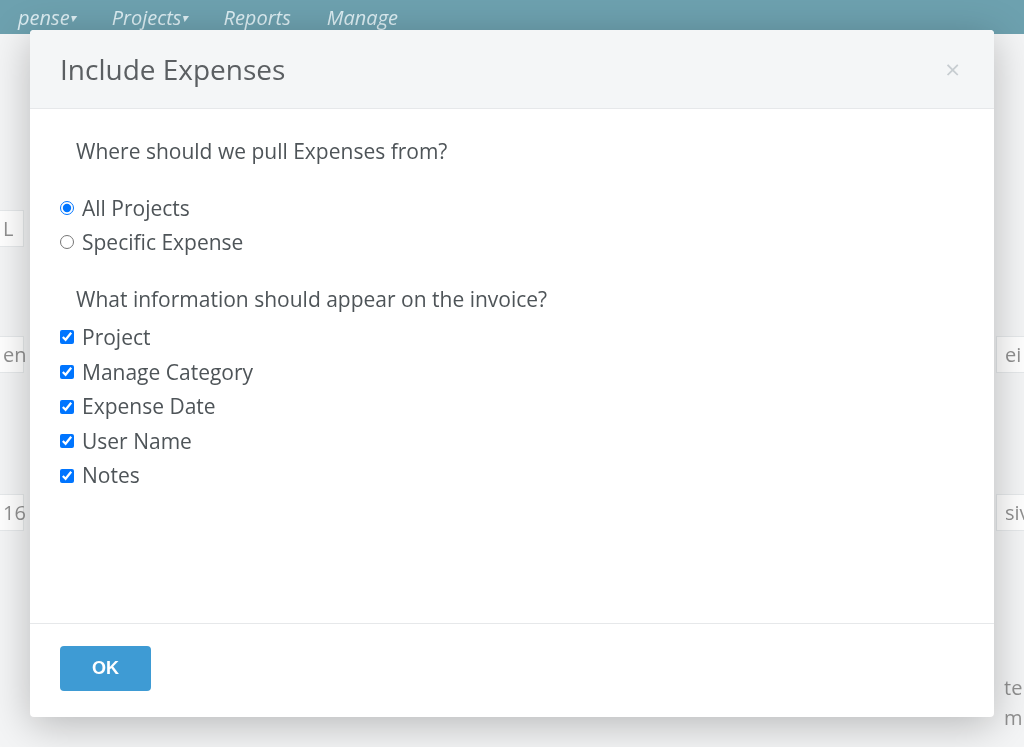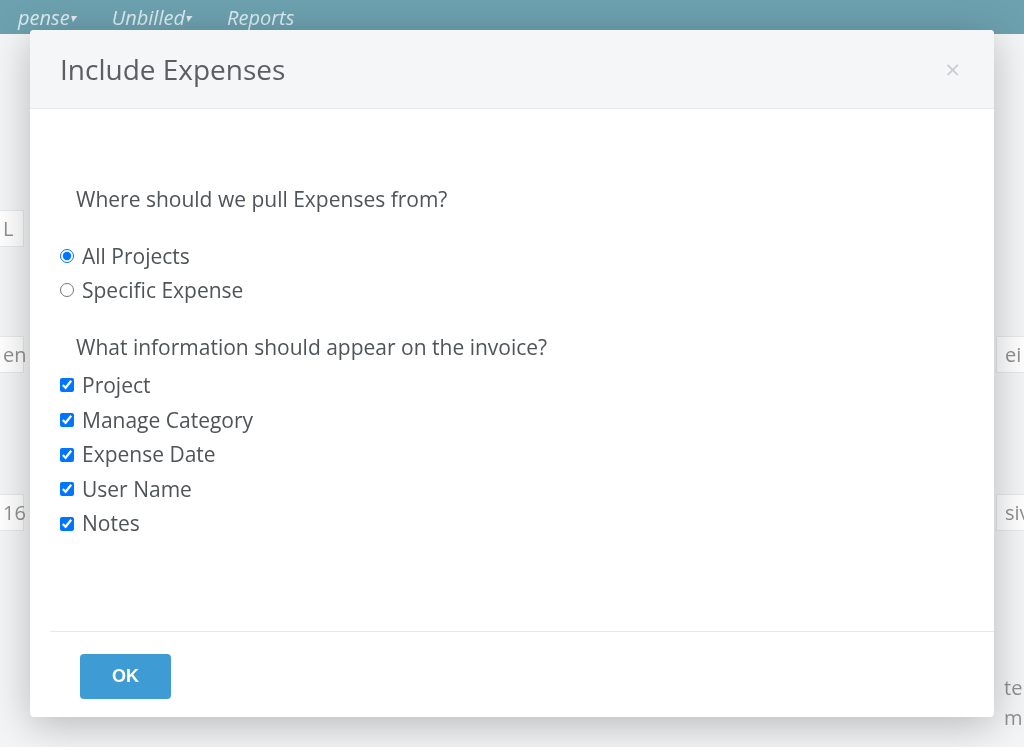--- a/index.html
+++ b/index.html
@@ -125,7 +125,7 @@
     <span class="caret">▾</span>
   </div>
   <div class="nav-item">
-    <span>Unbilled</span>
+    <span>Projects</span>
     <span class="caret">▾</span>
   </div>
   <div class="nav-item">

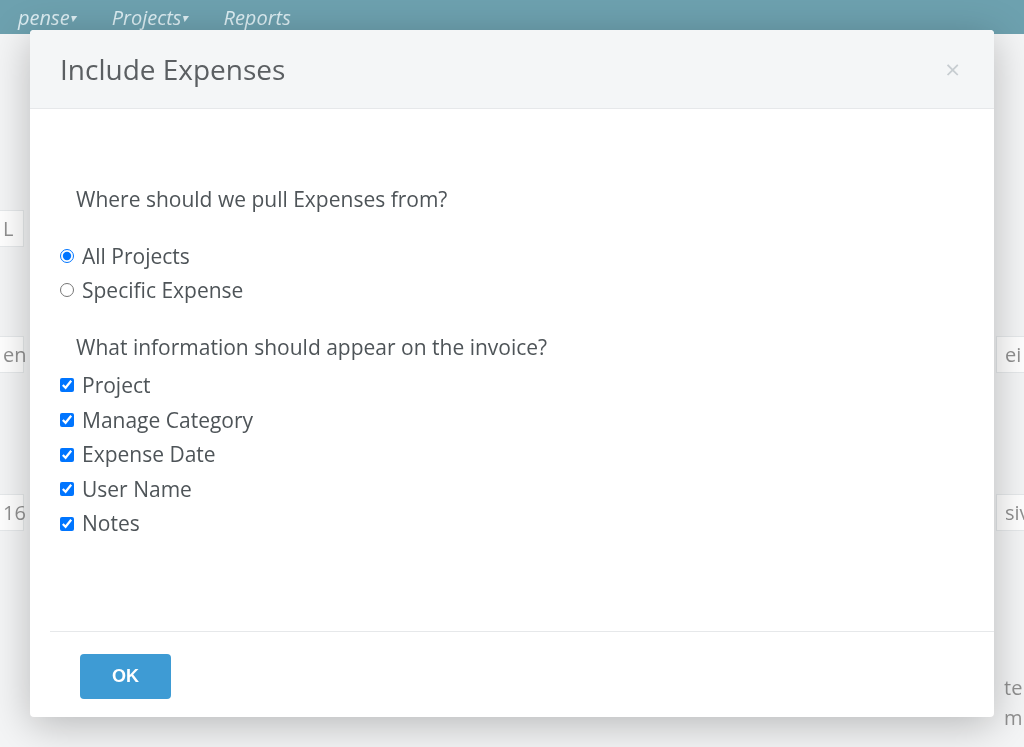--- a/index.html
+++ b/index.html
@@ -131,6 +131,9 @@
   <div class="nav-item">
     <span>Reports</span>
   </div>
+  <div class="nav-item">
+    <span>Manage</span>
+  </div>
 </div>
 
 <div class="bg-fragment" style="top:210px; left:-6px; width:30px;">L</div>

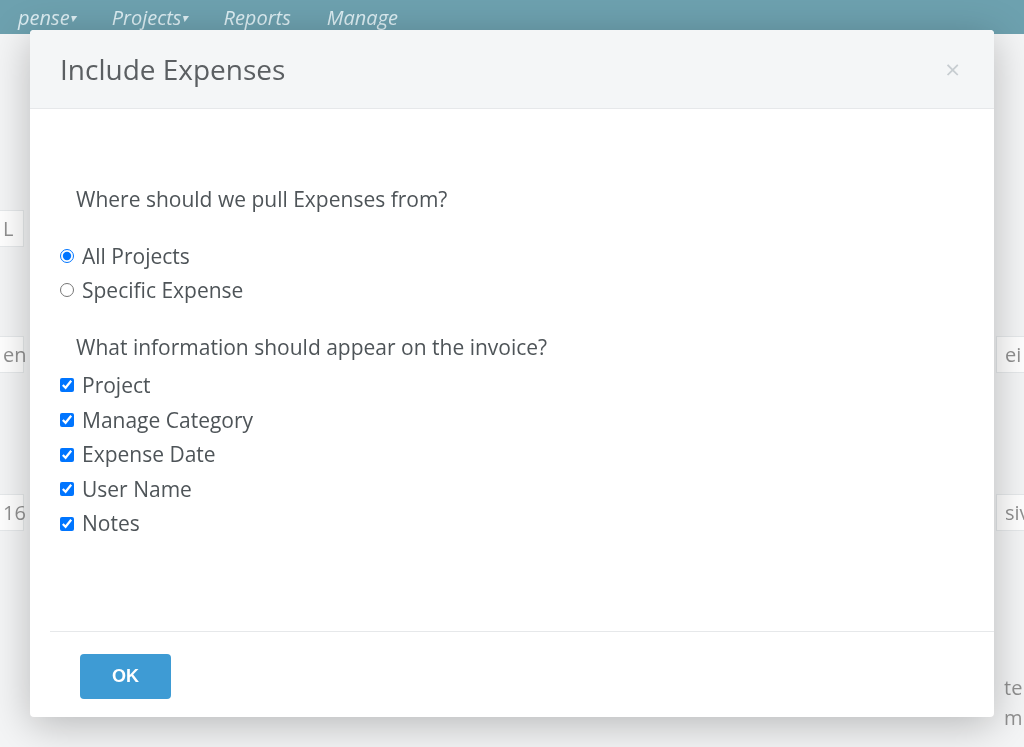--- a/index.html
+++ b/index.html
@@ -56,7 +56,6 @@
     display: flex;
     flex-direction: column;
     overflow: hidden;
-    gap: 48px;
   }
   .modal-header {
     background: #f4f6f7;

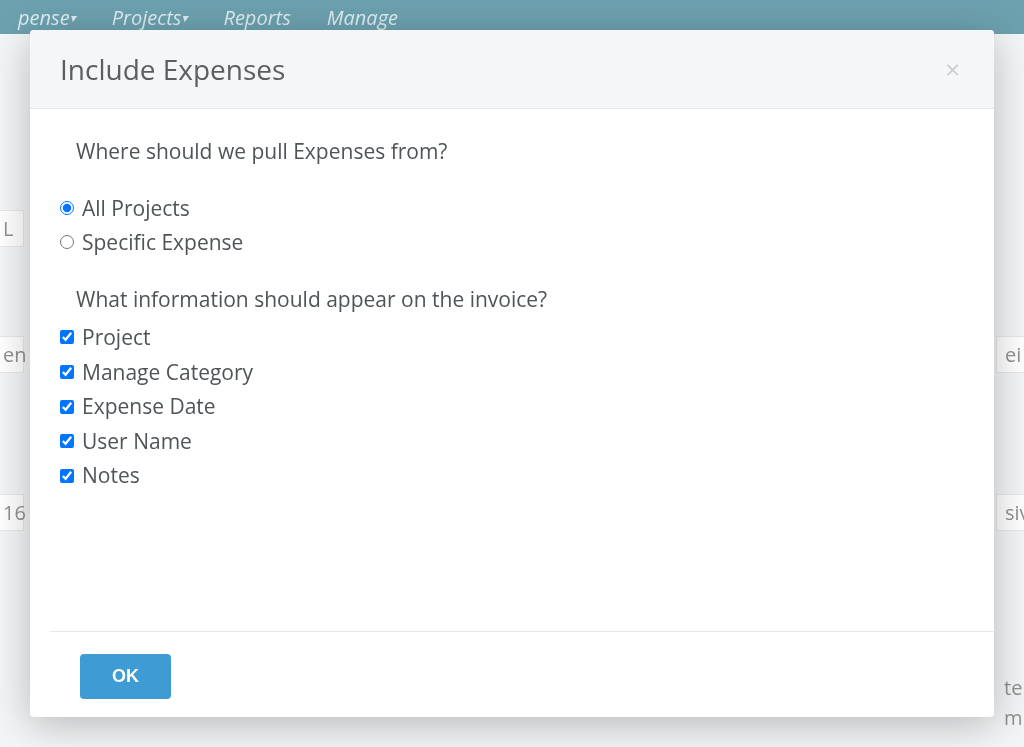--- a/index.html
+++ b/index.html
@@ -100,8 +100,7 @@
   .small-gap { height: 4px; }
   .modal-footer {
     border-top: 1px solid #e6e8ea;
-    padding: 22px 30px 18px 30px;
-    margin-left: 20px;
+    padding: 22px 30px 26px 30px;
   }
   .btn-primary {
     background: #3e9bd4;

